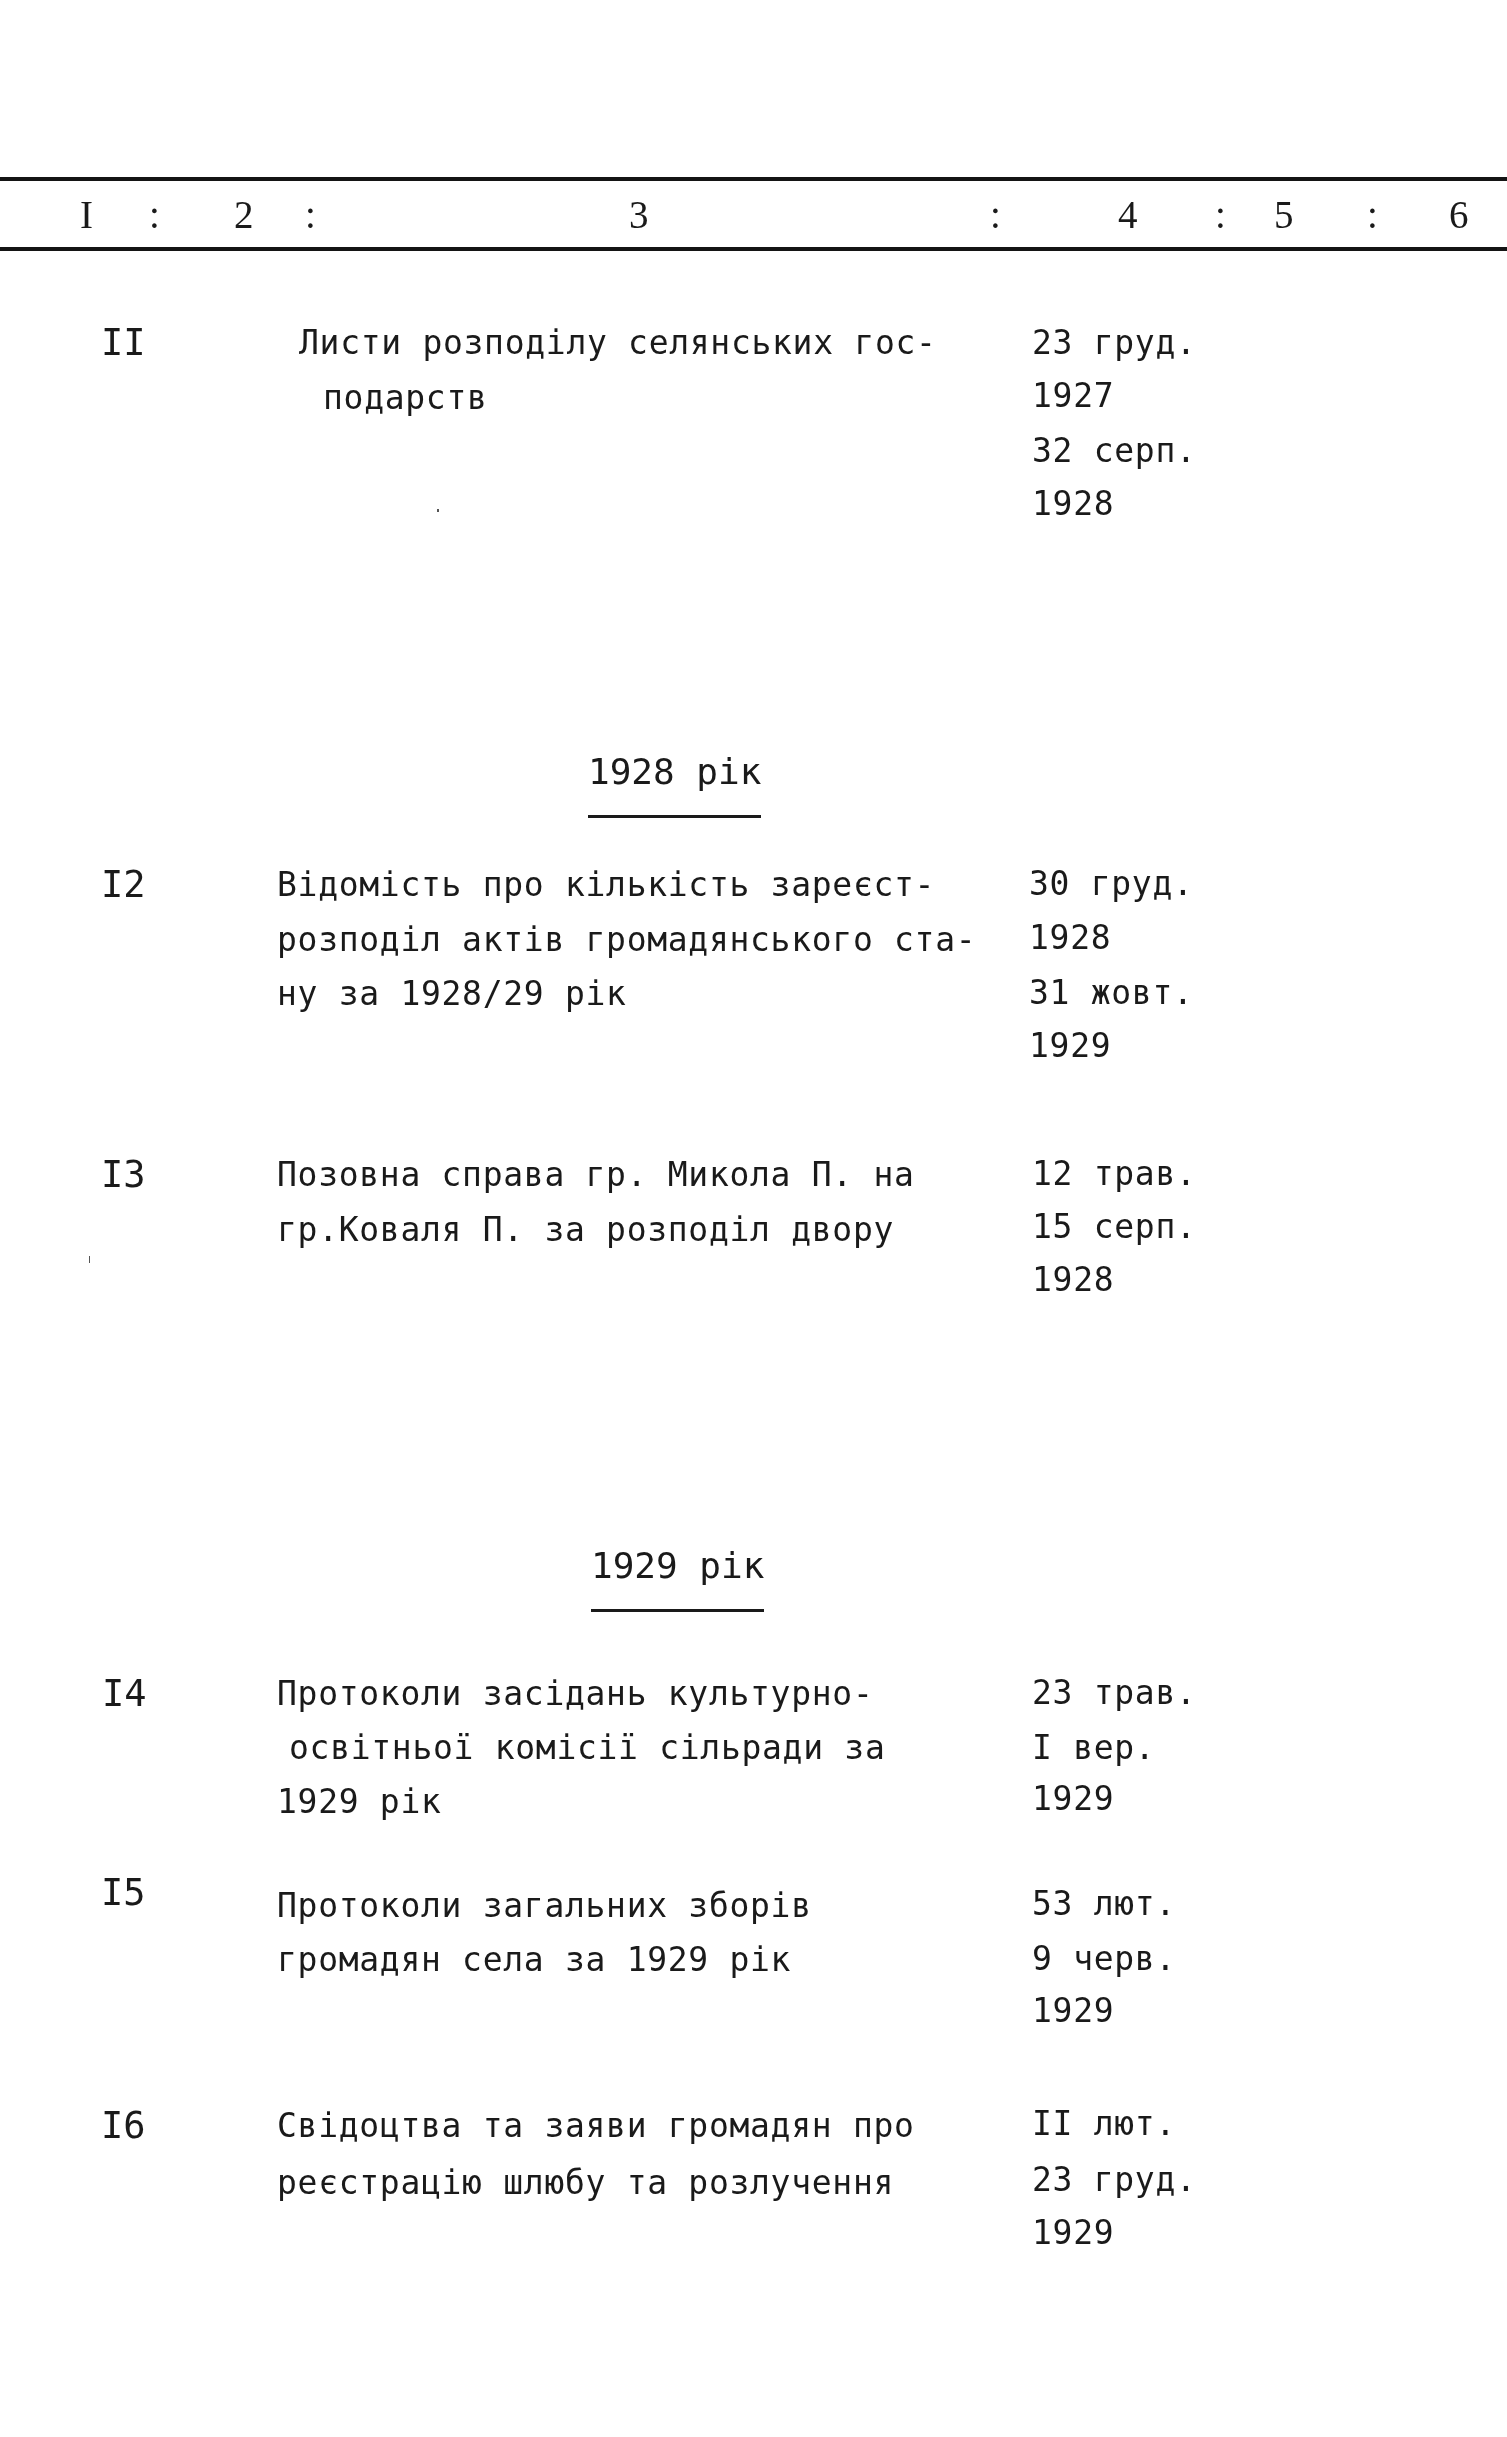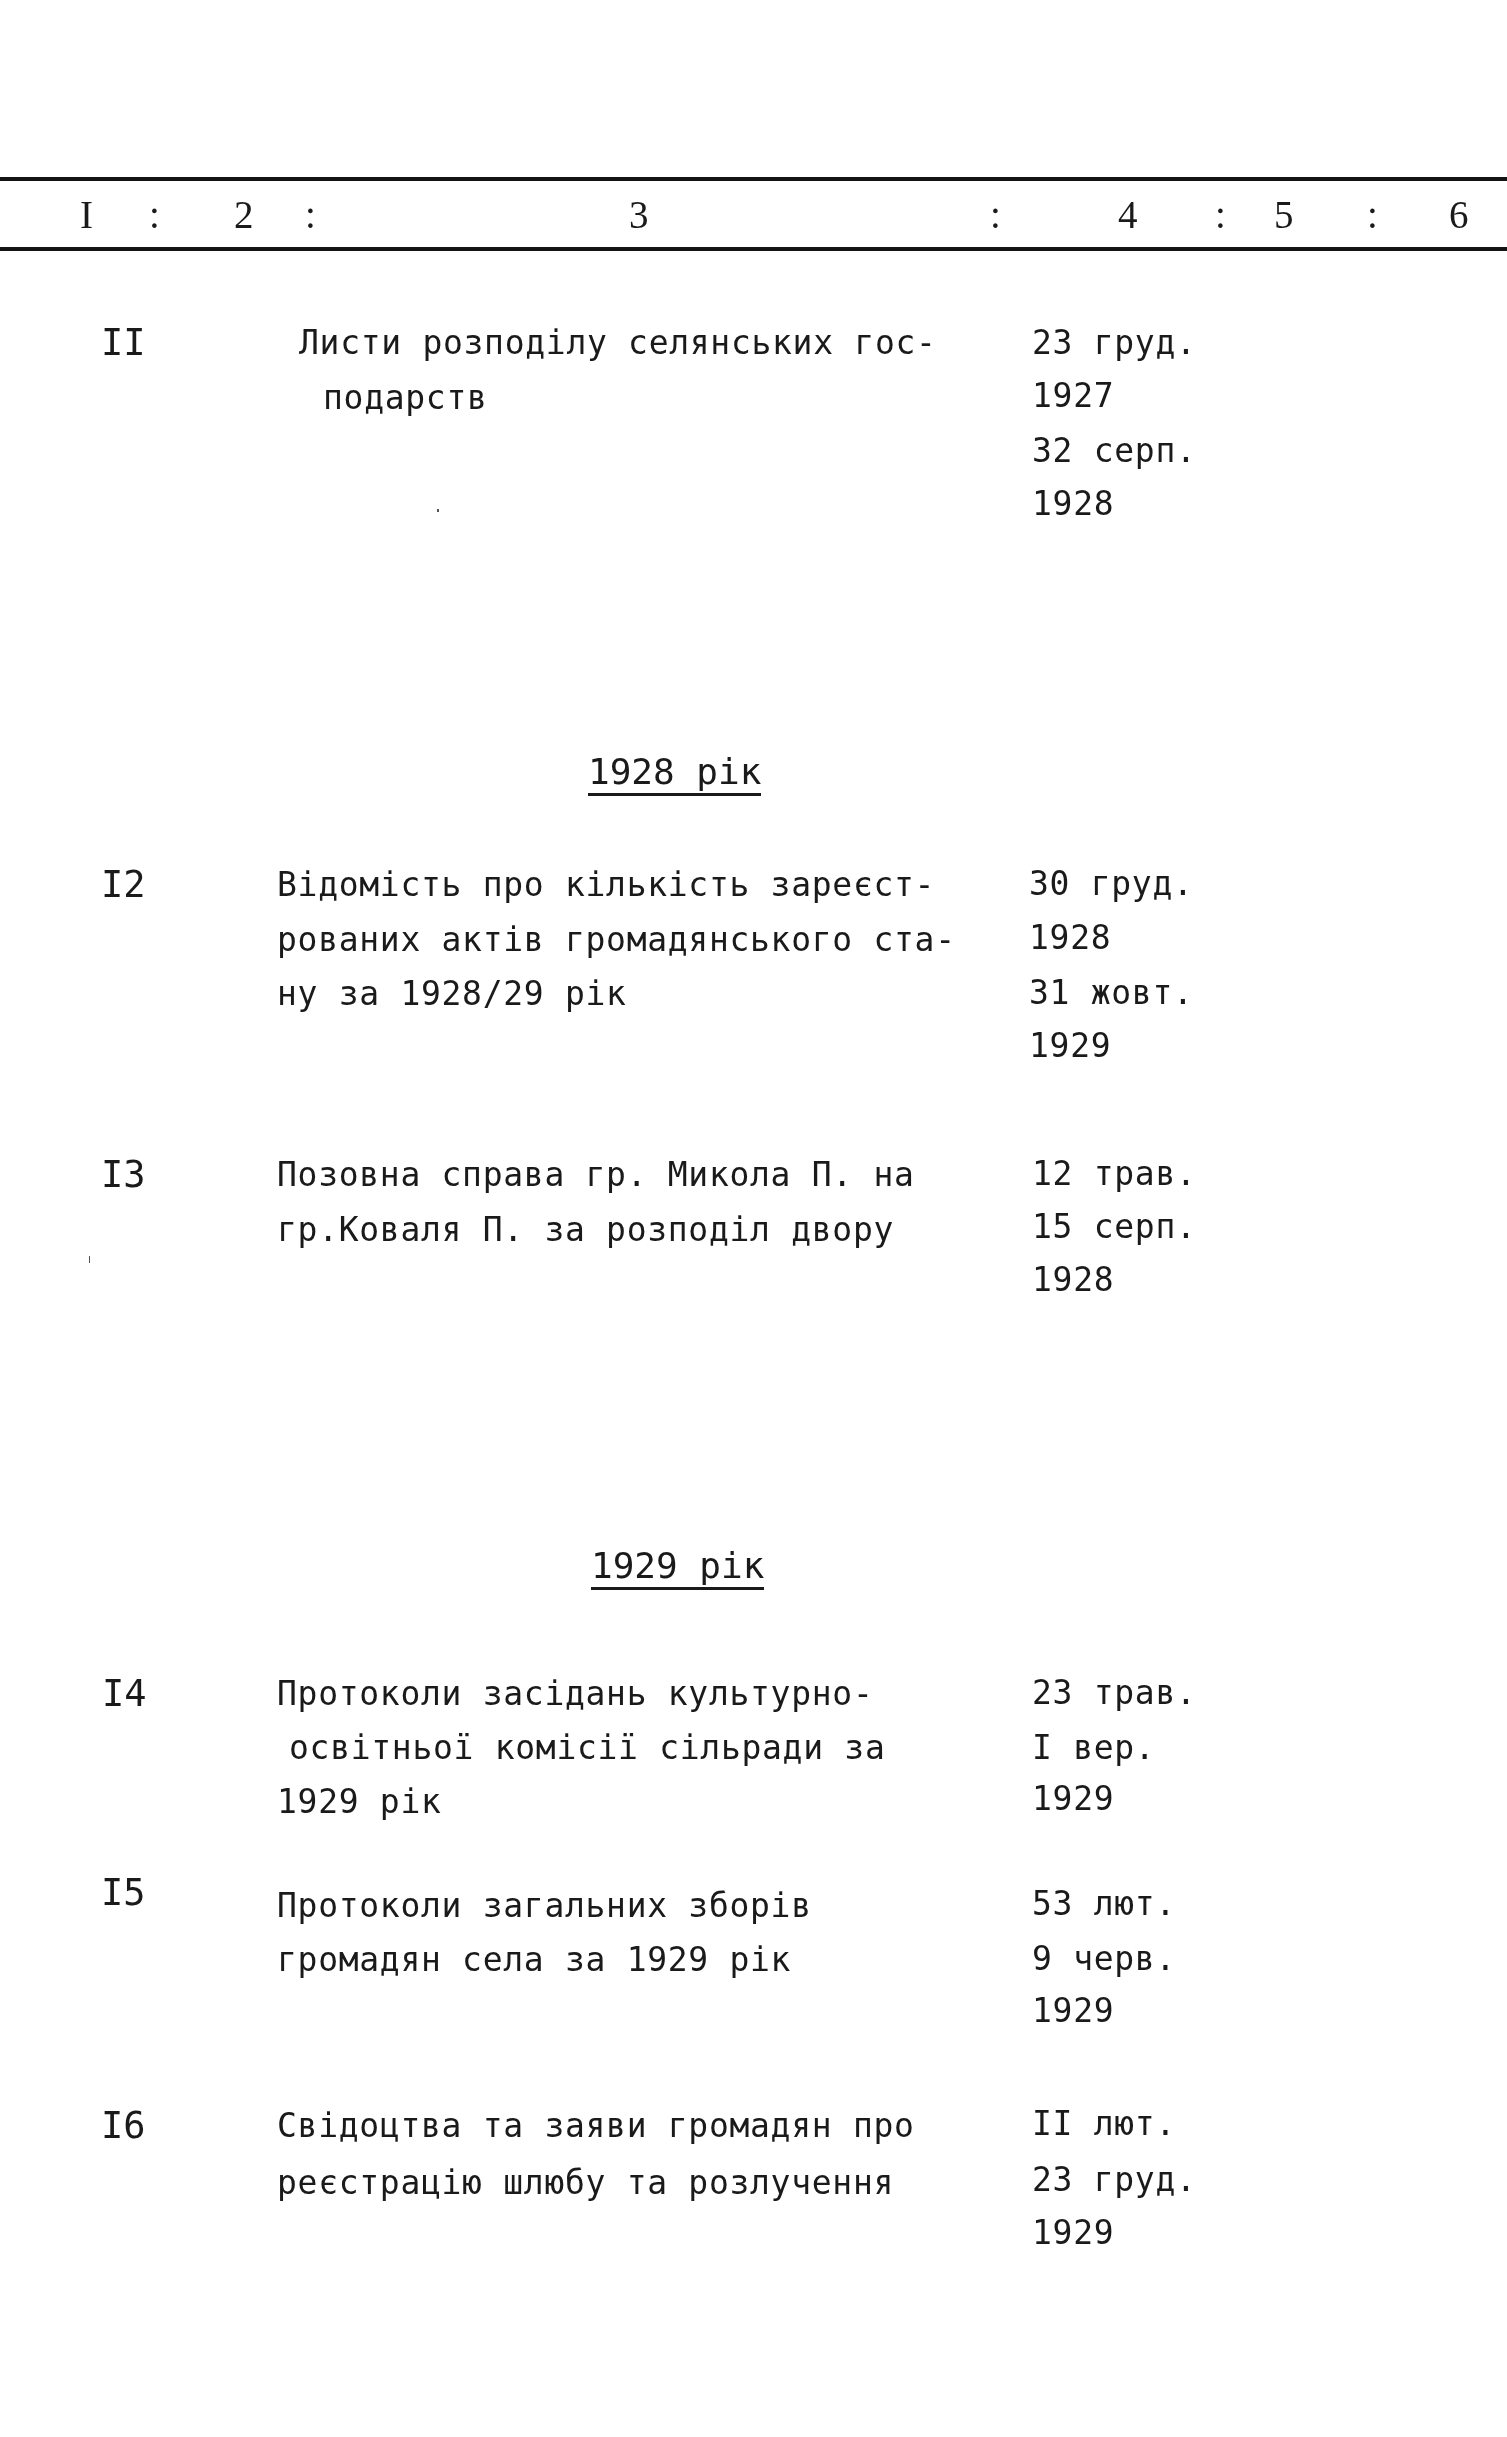--- a/index.html
+++ b/index.html
@@ -9,7 +9,7 @@
   .hdr { position:absolute; top:193px; font-size:39px; line-height:43px; font-family:"Liberation Serif","DejaVu Serif",serif; }
   .t { position:absolute; font-size:33px; line-height:53px; white-space:pre; letter-spacing:0.7px; }
   .num { position:absolute; font-size:37px; line-height:53px; }
-  .yh { position:absolute; font-size:36px; line-height:43px; padding-bottom:0; border-bottom:3.6px solid #1a1a1a; }
+  .yh { position:absolute; font-size:36px; line-height:43px; padding-bottom:22px; border-bottom:3.6px solid #1a1a1a; }
   .speck { position:absolute; background:#555; }
 </style>
 </head>

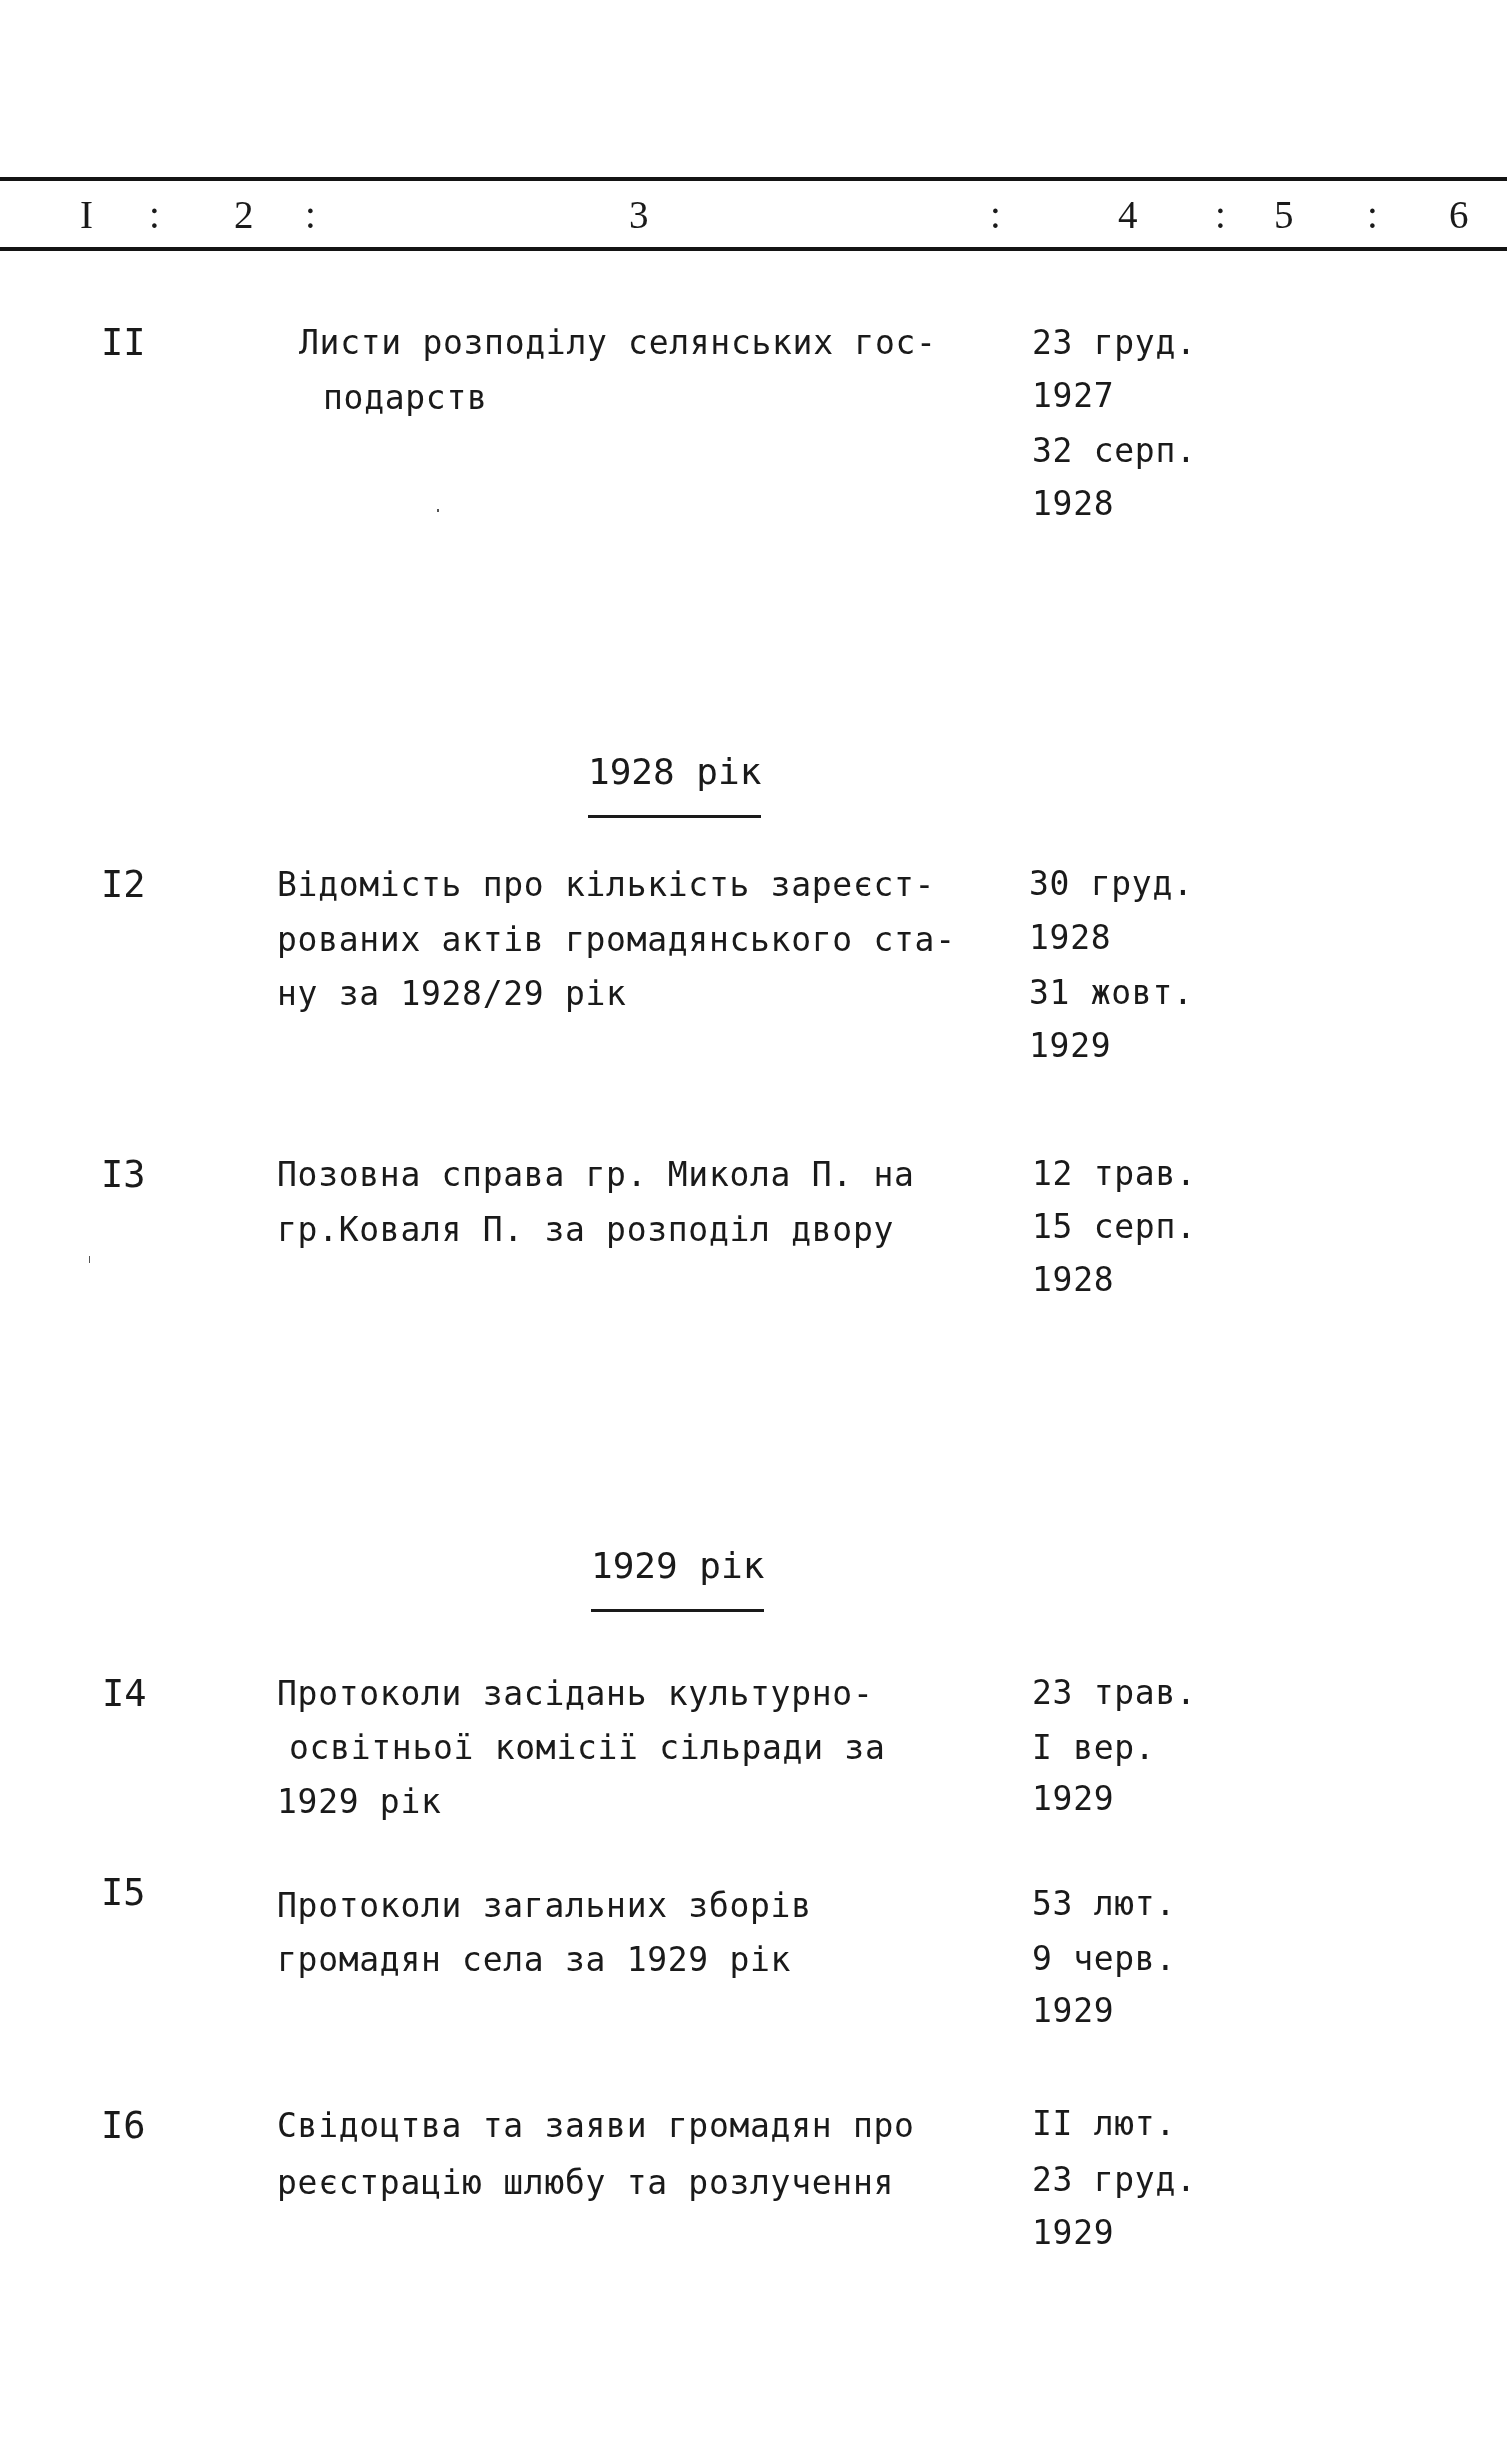--- a/index.html
+++ b/index.html
@@ -47,7 +47,7 @@
 <div>
   <span class="num" style="left:101px; top:858px;">I2</span>
   <span class="t" style="left:277px; top:858px;">Відомість про кількість зареєст-</span>
-  <span class="t" style="left:277px; top:913px;">рованих актів громадянського ста-</span>
+  <span class="t" style="left:277px; top:913px;">розподіл актів громадянського ста-</span>
   <span class="t" style="left:277px; top:967px;">ну за 1928/29 рік</span>
   <span class="t" style="left:1029px; top:857px;">30 груд.</span>
   <span class="t" style="left:1029px; top:911px;">1928</span>

